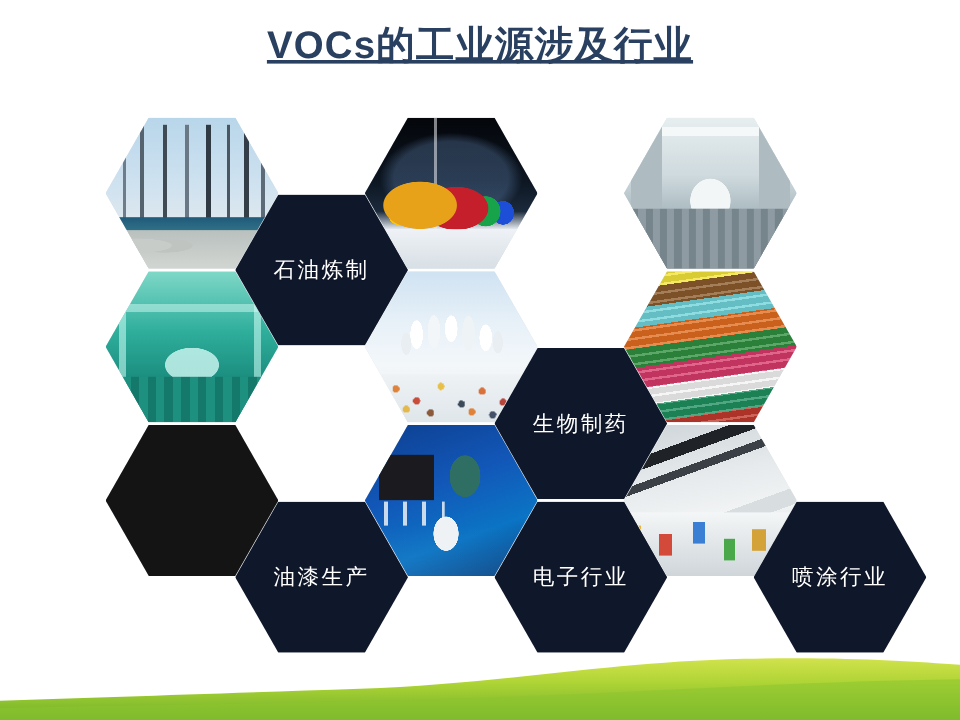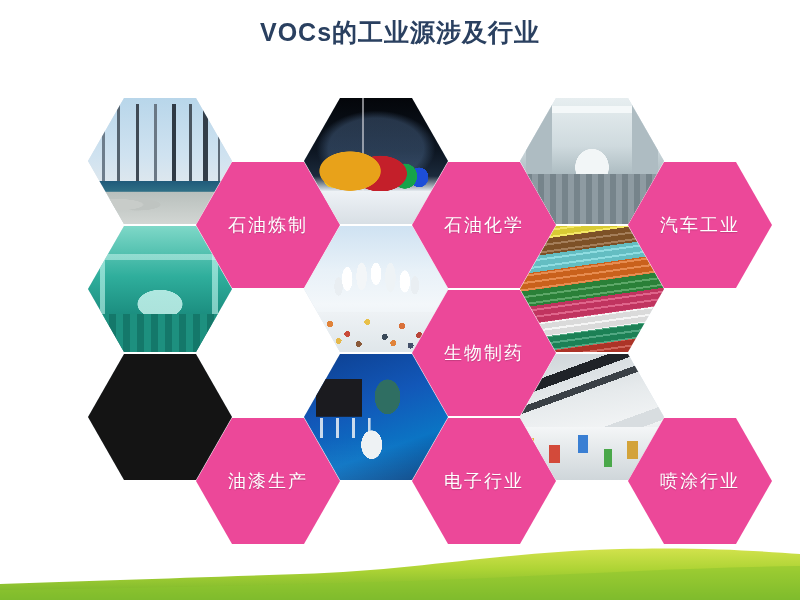--- a/index.html
+++ b/index.html
@@ -17,9 +17,10 @@
     text-align:center;
     font-family:"Liberation Sans","DejaVu Sans",sans-serif;
     font-weight:bold;
-    font-size:25px;
+    font-size:32px;
     letter-spacing:1px;
     color:#2a4060;
+    text-decoration:underline;
   }
 
   

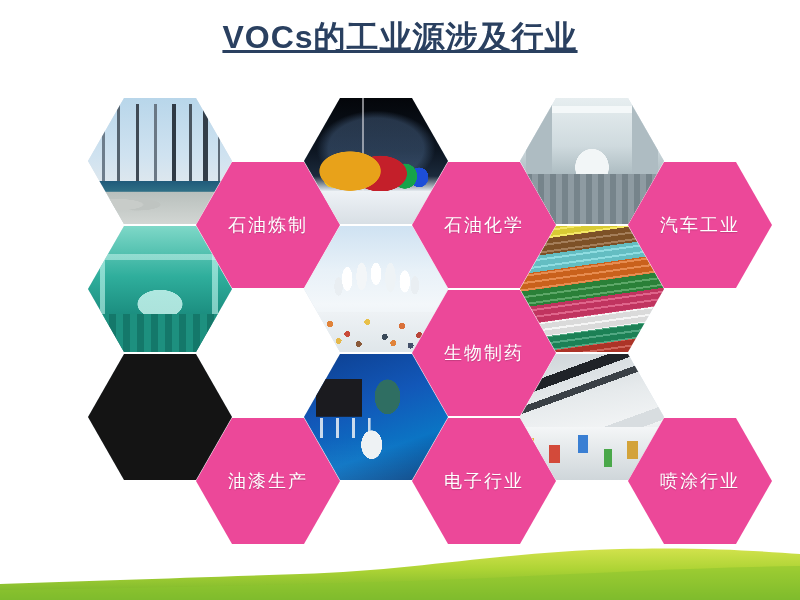--- a/index.html
+++ b/index.html
@@ -40,7 +40,7 @@
 
   
   .hex.label{
-    background:#ec4899;
+    background:#0f172a;
     display:flex;
     align-items:center;
     justify-content:center;

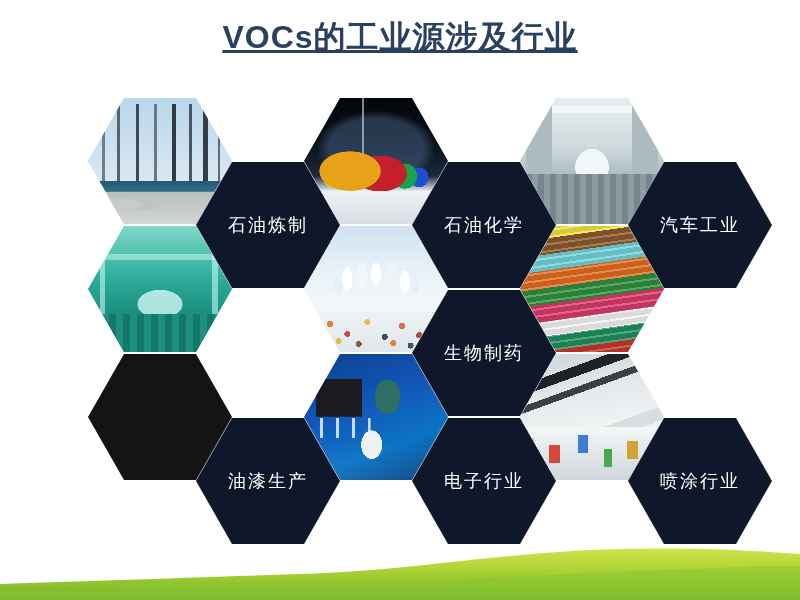--- a/index.html
+++ b/index.html
@@ -287,9 +287,6 @@
     <div class="art art-pcb"></div>
   </div>
 
-  <div class="hex label" style="left:412px; top:162px;">
-    <span class="txt">石油化学</span>
-  </div>
   <div class="hex label" style="left:412px; top:290px;">
     <span class="txt">生物制药</span>
   </div>

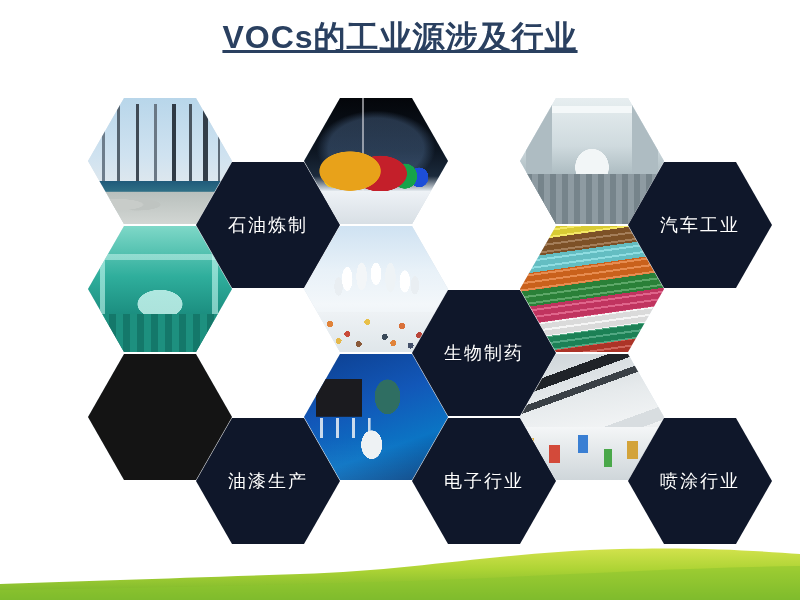--- a/index.html
+++ b/index.html
@@ -304,9 +304,6 @@
     <div class="art art-print"></div>
   </div>
 
-  <div class="hex label" style="left:628px; top:162px;">
-    <span class="txt">汽车工业</span>
-  </div>
   <div class="hex label" style="left:628px; top:418px;">
     <span class="txt">喷涂行业</span>
   </div>

